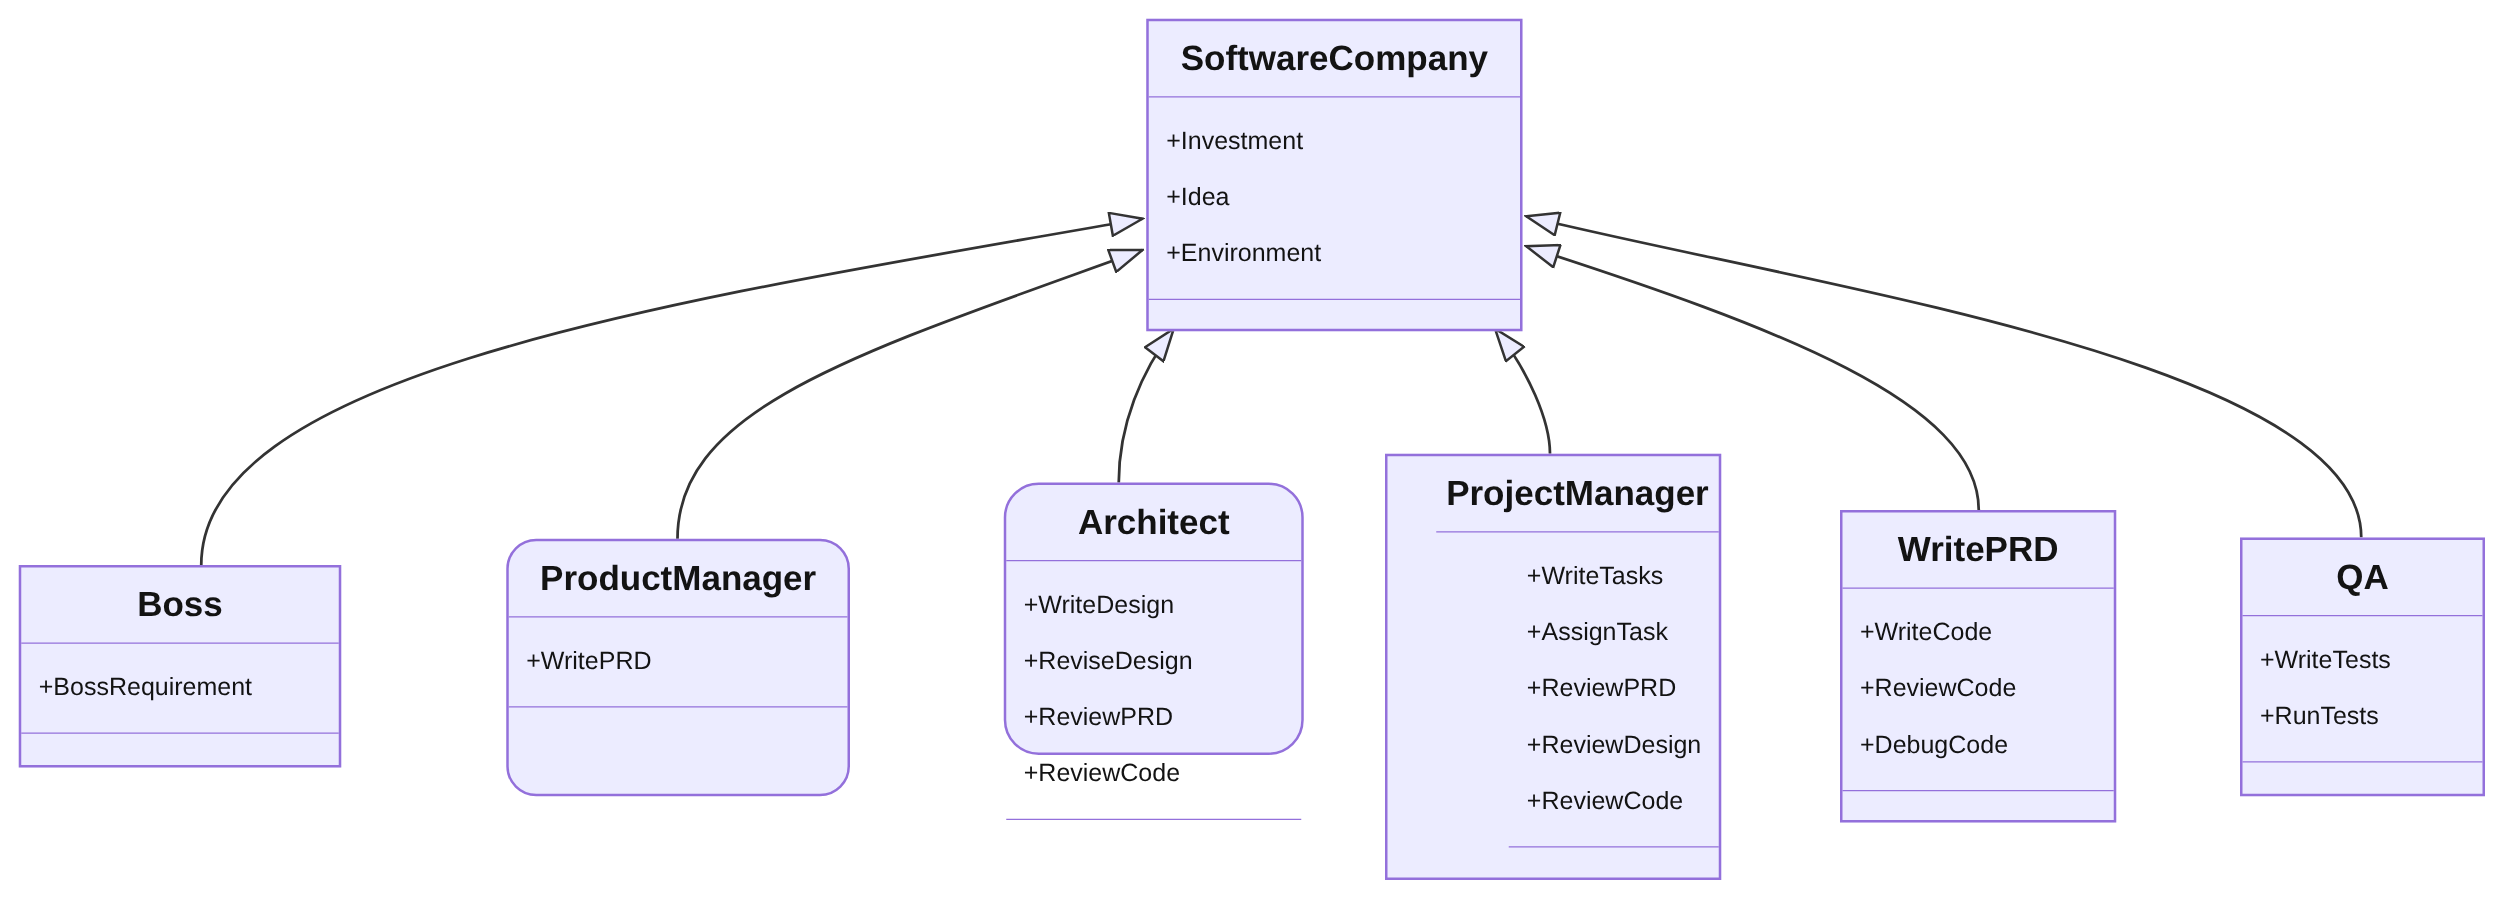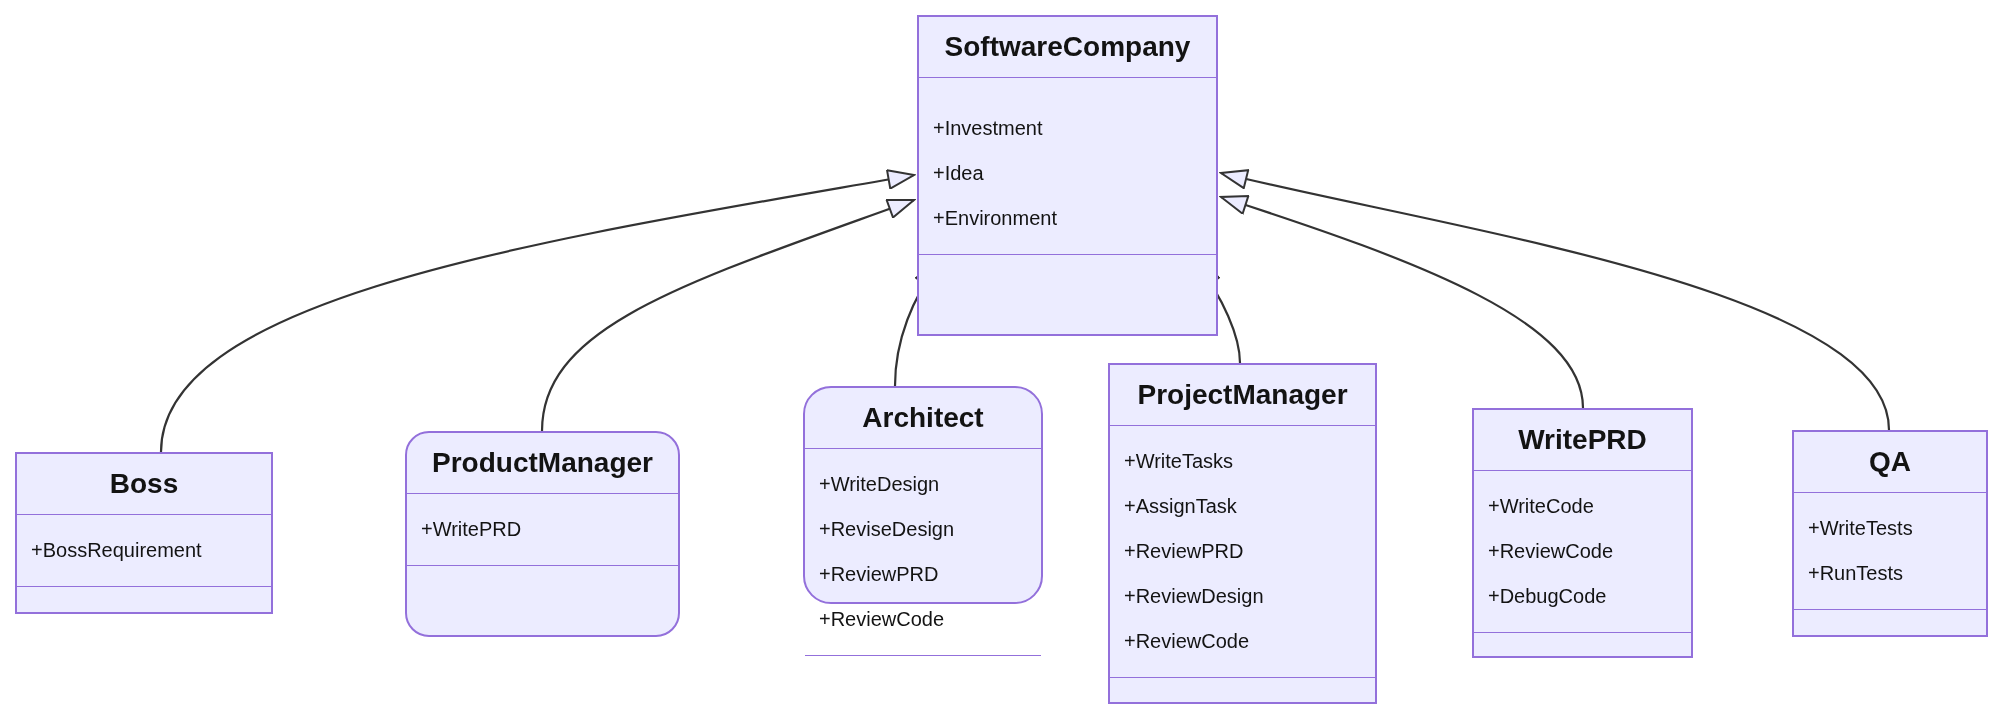--- a/index.html
+++ b/index.html
@@ -49,7 +49,7 @@
     min-height: 20px;
   }
   
-  #box-software-company { left: 917px; top: 15px;  width: 301px; height: 321px; gap: 15px; }
+  #box-software-company { left: 917px; top: 15px;  width: 301px; height: 250px; }
   #box-boss             { left: 15px;  top: 452px; width: 258px; height: 162px; }
   #box-product-manager  { left: 405px; top: 431px; width: 275px; height: 206px; border-radius: 24px; }
   #box-architect        { left: 803px; top: 386px; width: 240px; height: 218px; border-radius: 28px; }

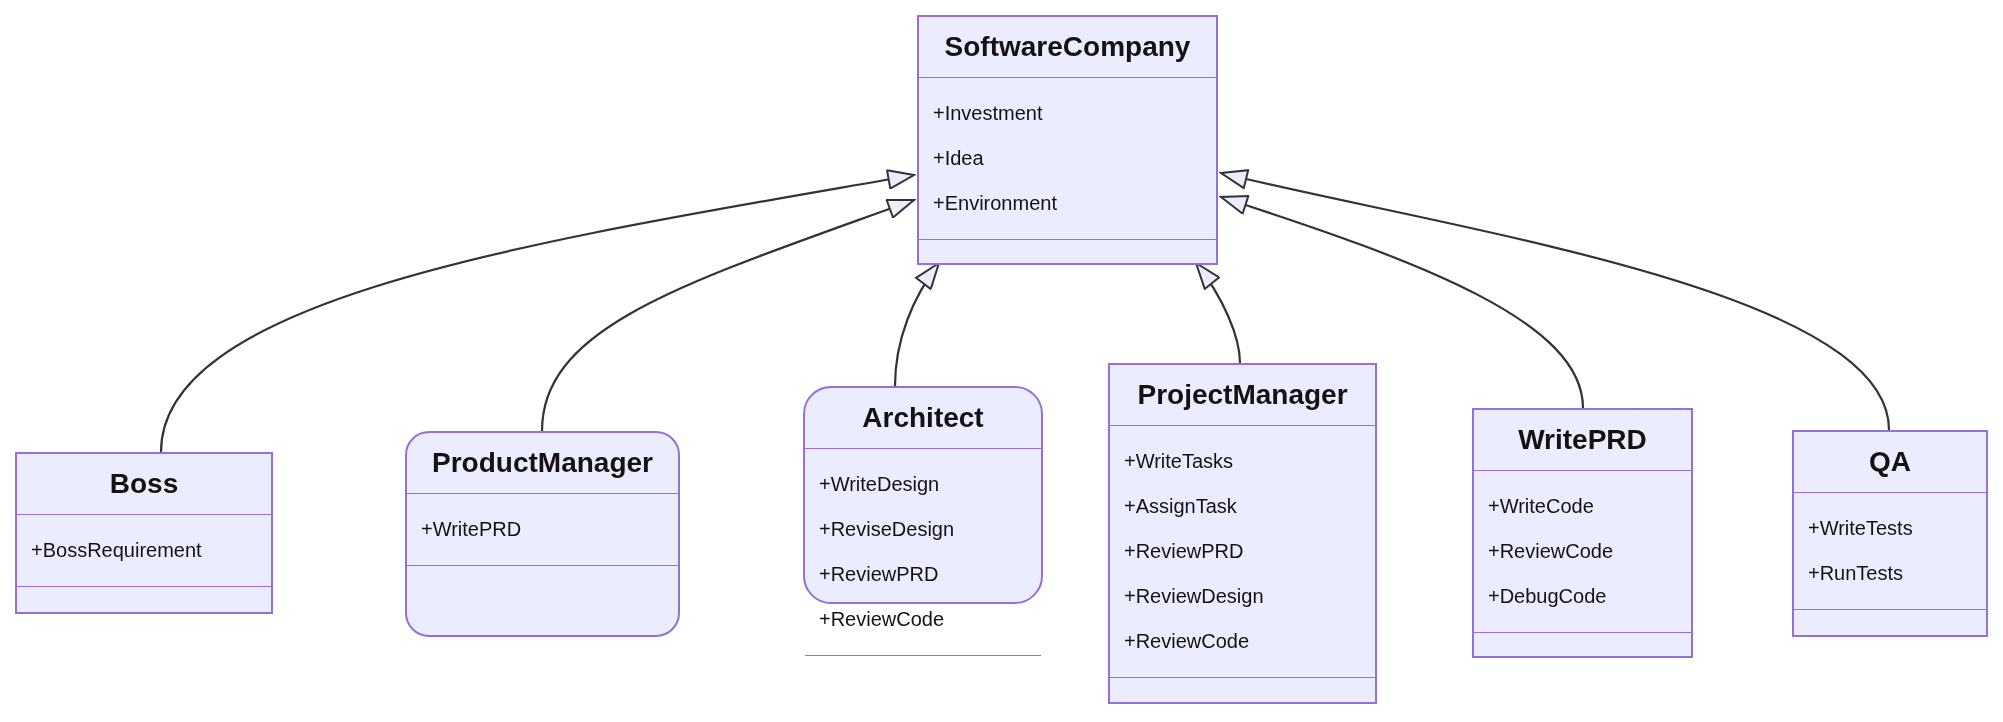--- a/index.html
+++ b/index.html
@@ -53,7 +53,7 @@
   #box-boss             { left: 15px;  top: 452px; width: 258px; height: 162px; }
   #box-product-manager  { left: 405px; top: 431px; width: 275px; height: 206px; border-radius: 24px; }
   #box-architect        { left: 803px; top: 386px; width: 240px; height: 218px; border-radius: 28px; }
-  #box-project-manager  { left: 1108px;top: 363px; width: 269px; height: 341px; }
+  #box-project-manager  { left: 1108px;top: 363px; width: 269px; height: 341px; align-items: flex-end; }
   #box-engineer         { left: 1472px;top: 408px; width: 221px; height: 250px; }
   #box-qa               { left: 1792px;top: 430px; width: 196px; height: 207px; }
 </style>

